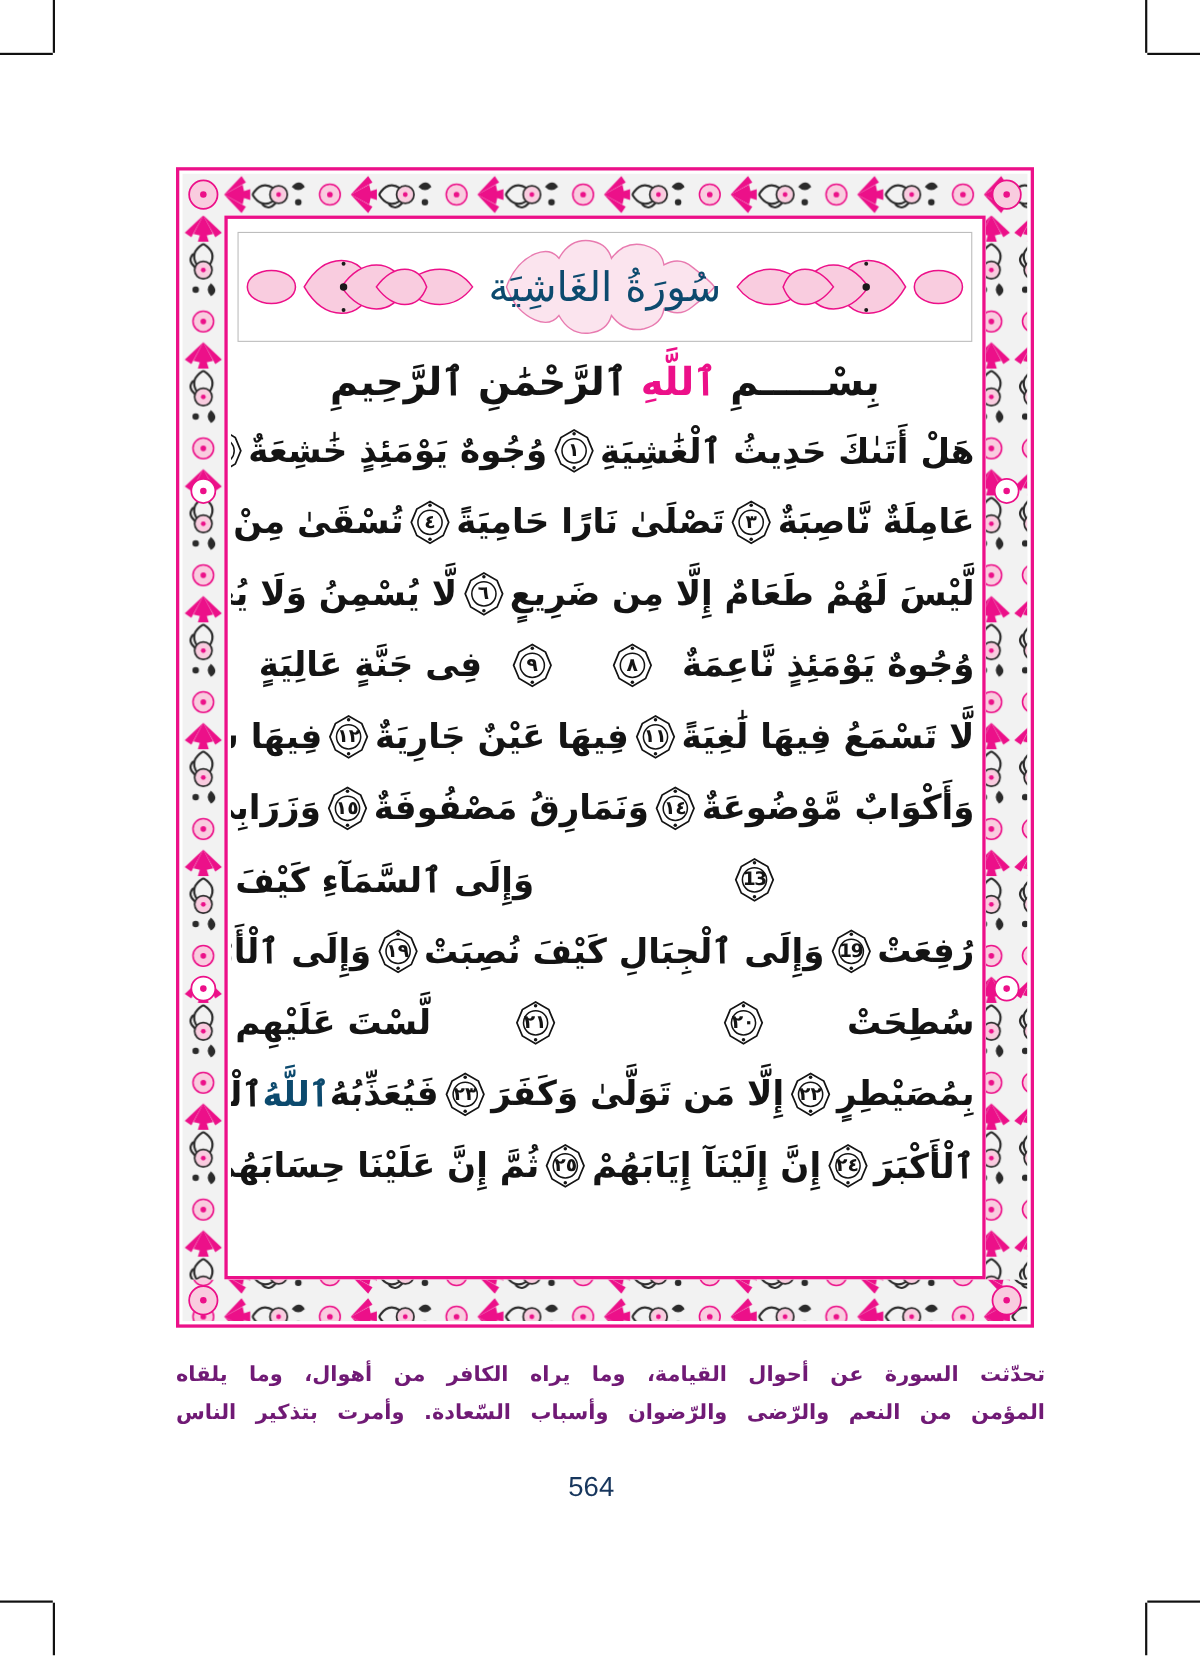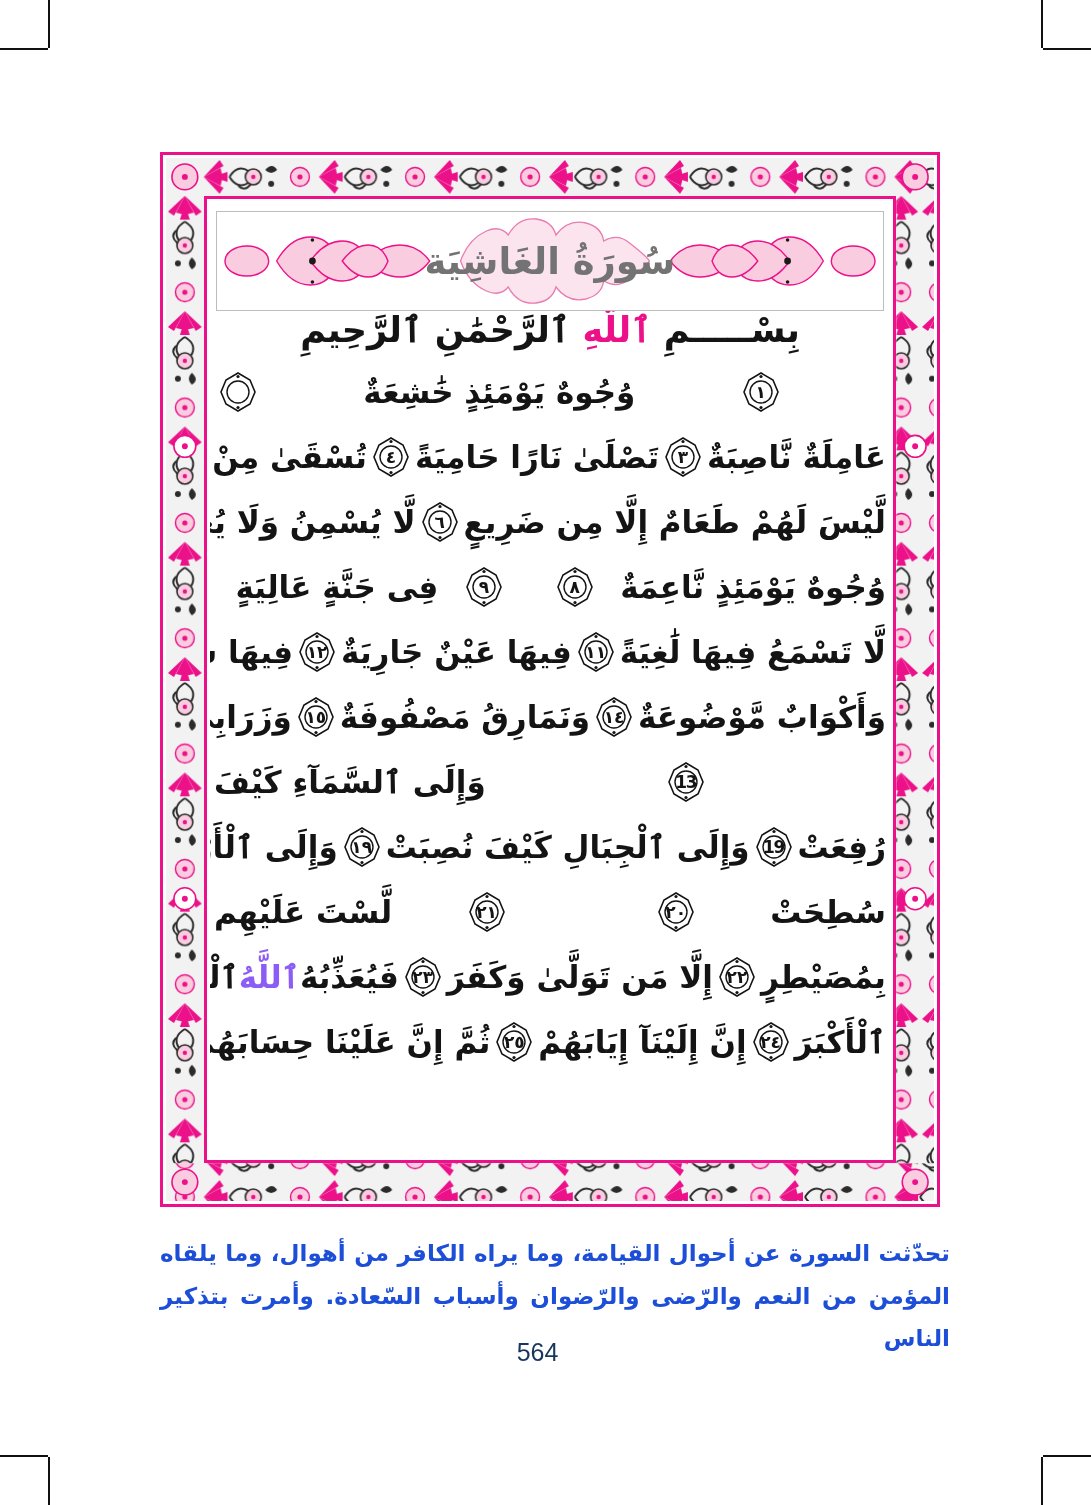--- a/index.html
+++ b/index.html
@@ -58,7 +58,7 @@
   .surah-name{
     position:relative;z-index:3;
     font-family:"DejaVu Sans","Liberation Sans",sans-serif;
-    font-size:37px;font-weight:700;color:#737373;
+    font-size:37px;font-weight:400;color:#0c4a6e;
     letter-spacing:-1px;white-space:nowrap;
   }
 

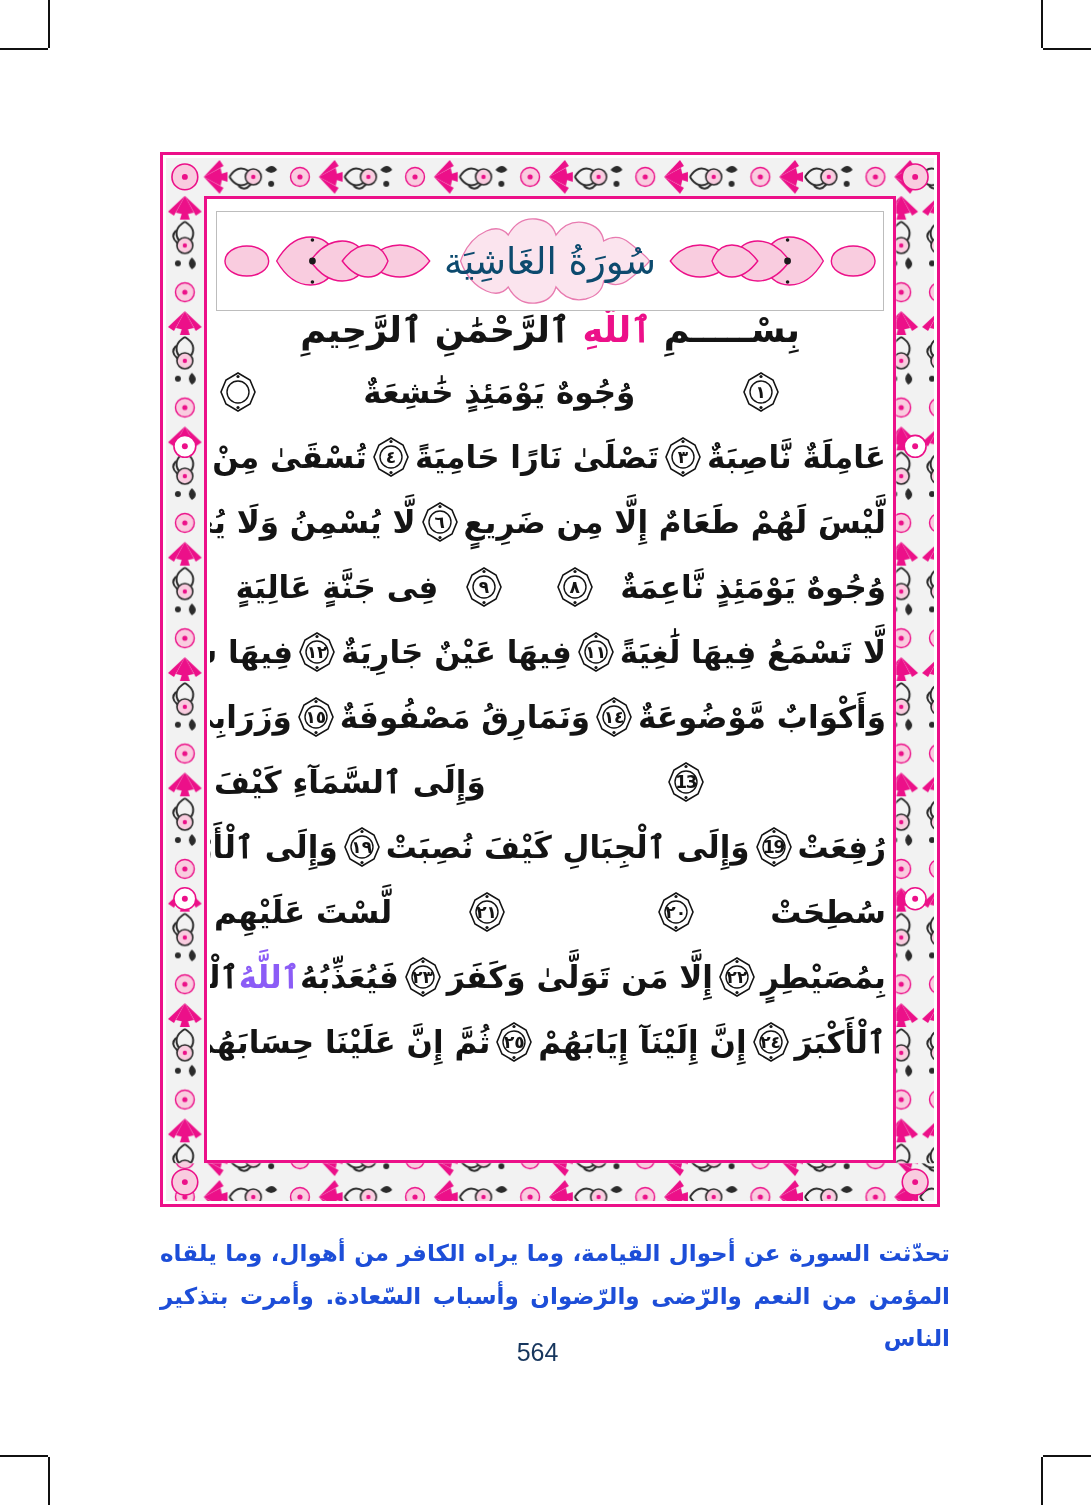--- a/index.html
+++ b/index.html
@@ -64,7 +64,7 @@
 
   
   .basmala{
-    text-align:center;
+    text-align:center;margin-top:18px;
     font-size:35px;font-weight:700;color:#141414;
     letter-spacing:-1px;line-height:1.1;
     white-space:nowrap;

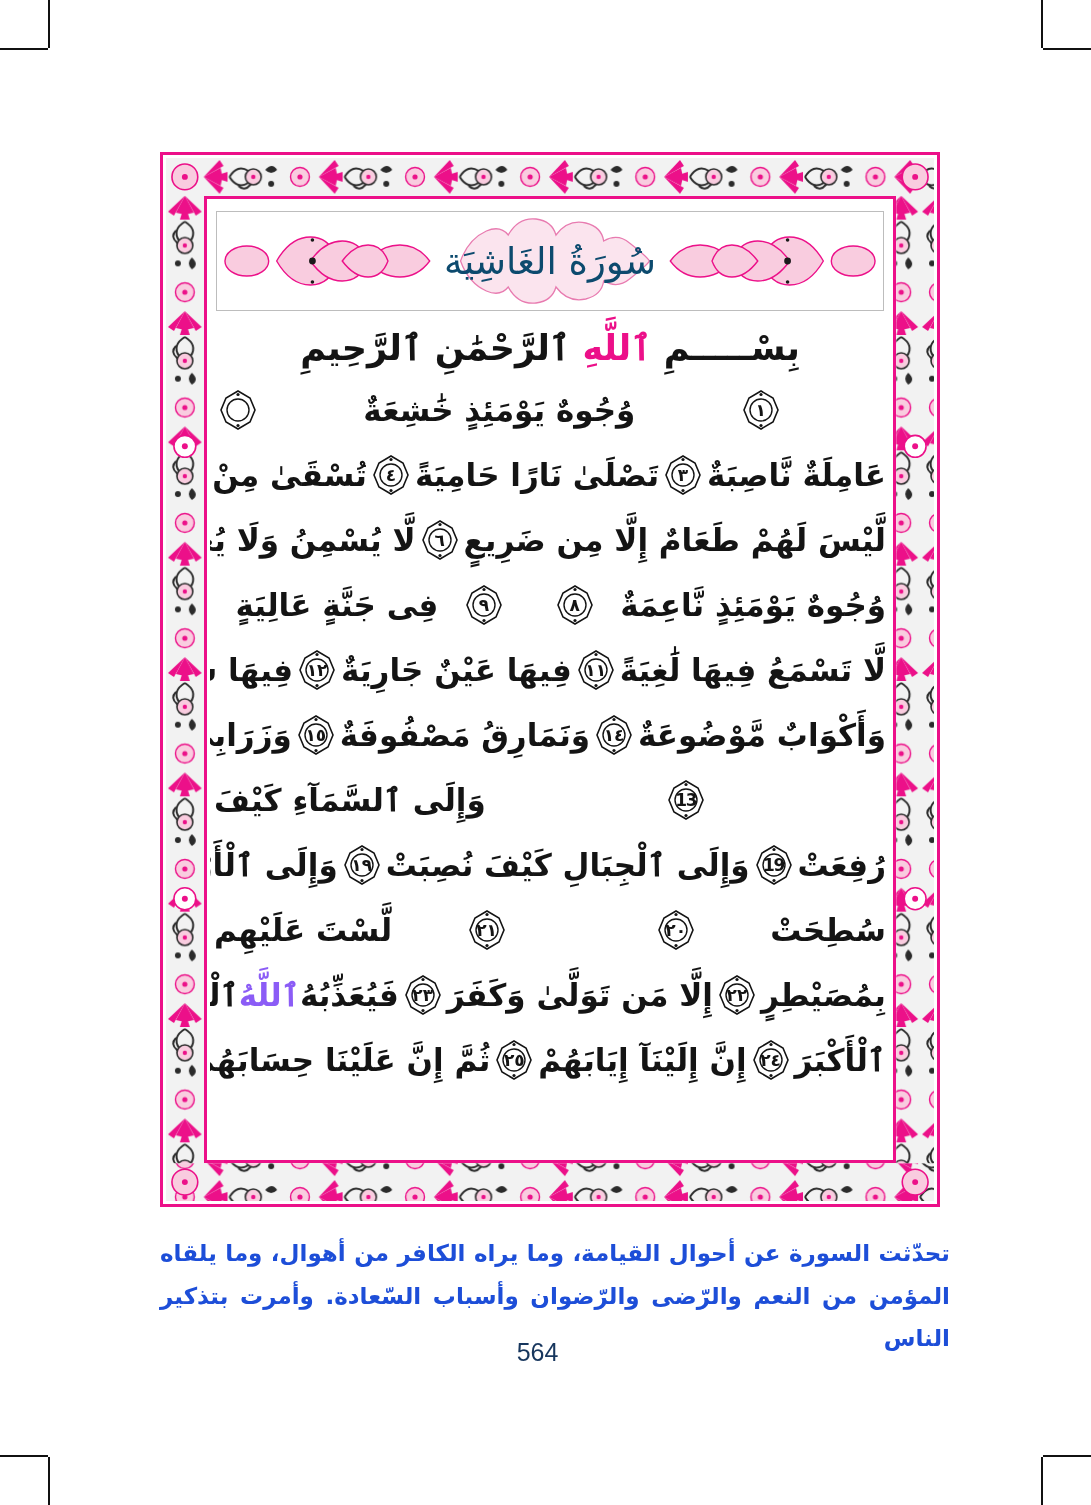--- a/index.html
+++ b/index.html
@@ -234,6 +234,7 @@
 
     <div class="ayat" id="ayat-container">
         <div class="qline">
+          <span class="seg">هَلْ أَتَىٰكَ حَدِيثُ ٱلْغَٰشِيَةِ</span>
           <span class="spacer"></span>
           <span class="ayah-no">
             <svg viewBox="0 0 42 42" aria-hidden="true">

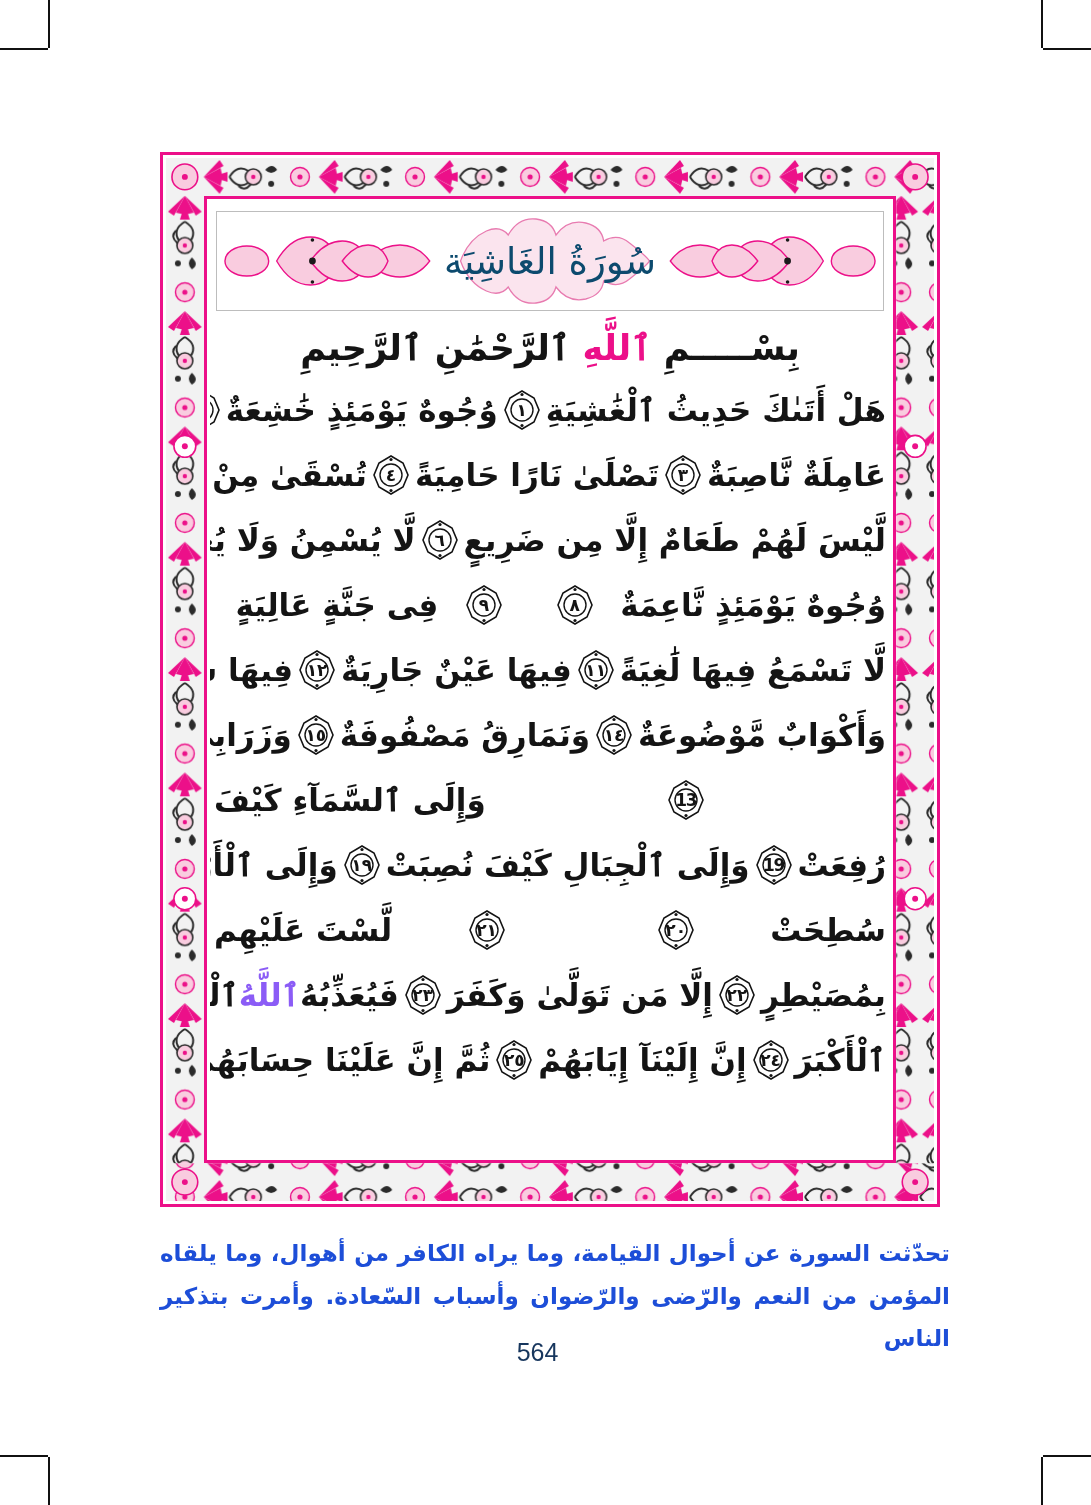--- a/index.html
+++ b/index.html
@@ -84,7 +84,7 @@
   }
   .qline .seg{flex:0 0 auto;}
   .qline .spacer{flex:1 1 auto;}
-  .qline .allah{color:#8b5cf6;}
+  .qline .allah{color:#0c4a6e;}
 
   
   .ayah-no{

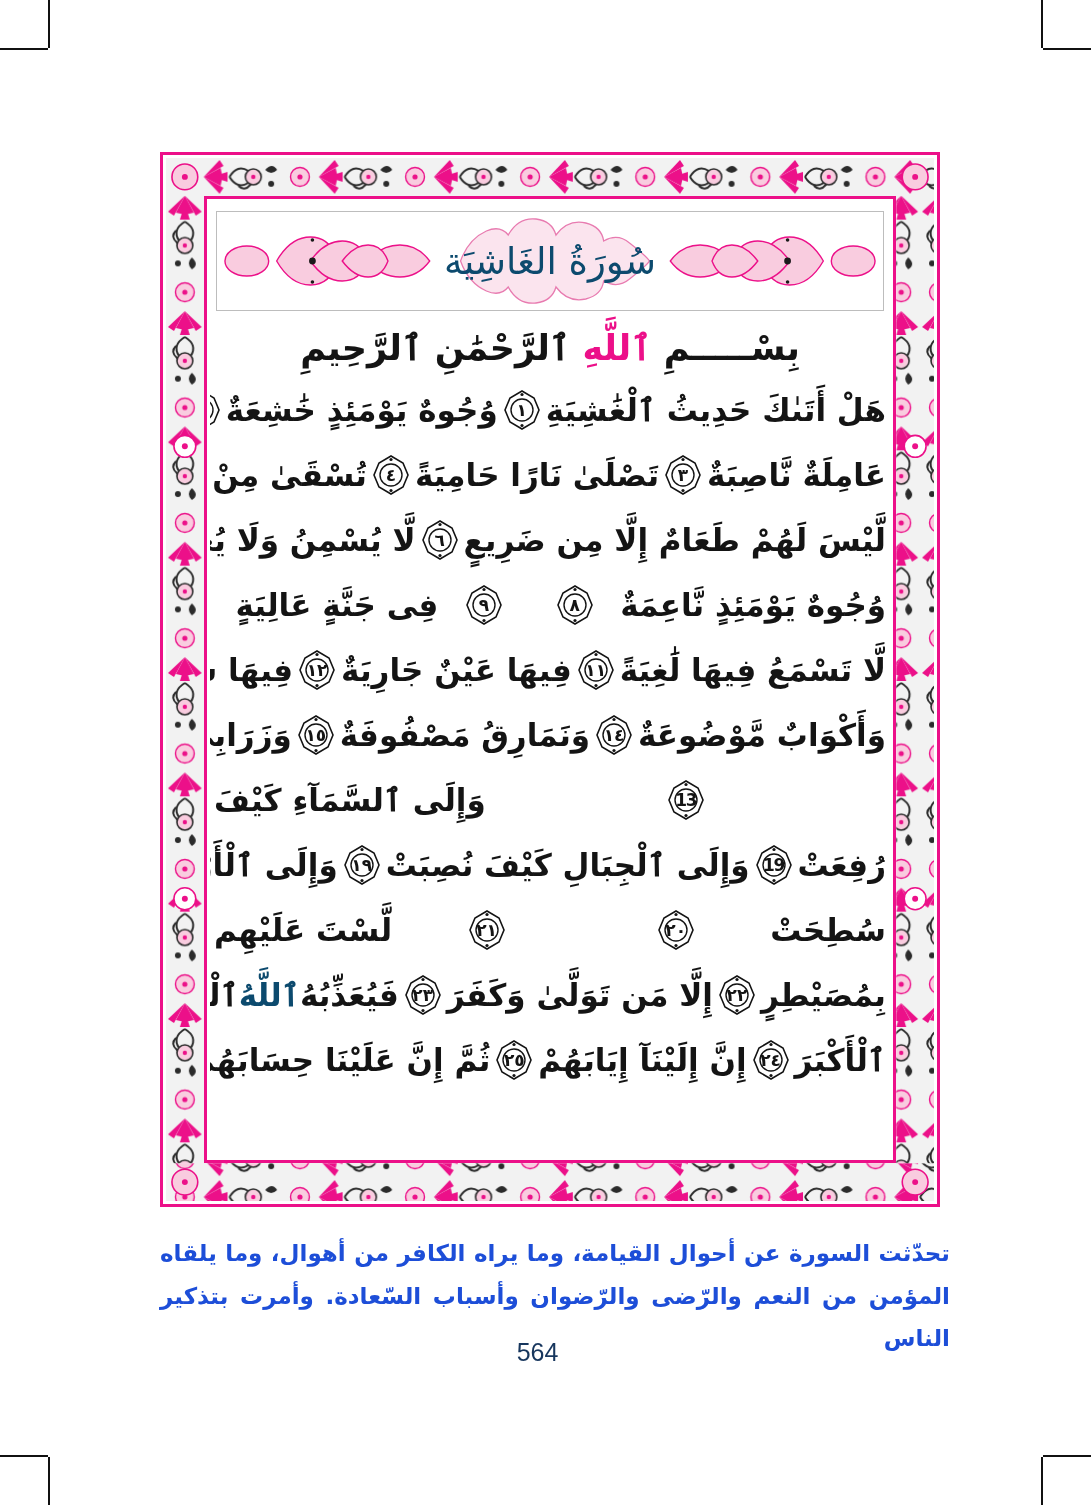--- a/index.html
+++ b/index.html
@@ -100,7 +100,7 @@
   .footer{
     position:absolute;left:160px;top:1232px;width:790px;
     direction:rtl;text-align:justify;text-align-last:justify;
-    font-size:23px;line-height:1.85;color:#1d4ed8;font-weight:700;
+    font-size:19px;line-height:1.85;color:#701a75;font-weight:700;
     font-family:"DejaVu Sans","Liberation Sans",sans-serif;
   }
   .footer p{margin:0;}

